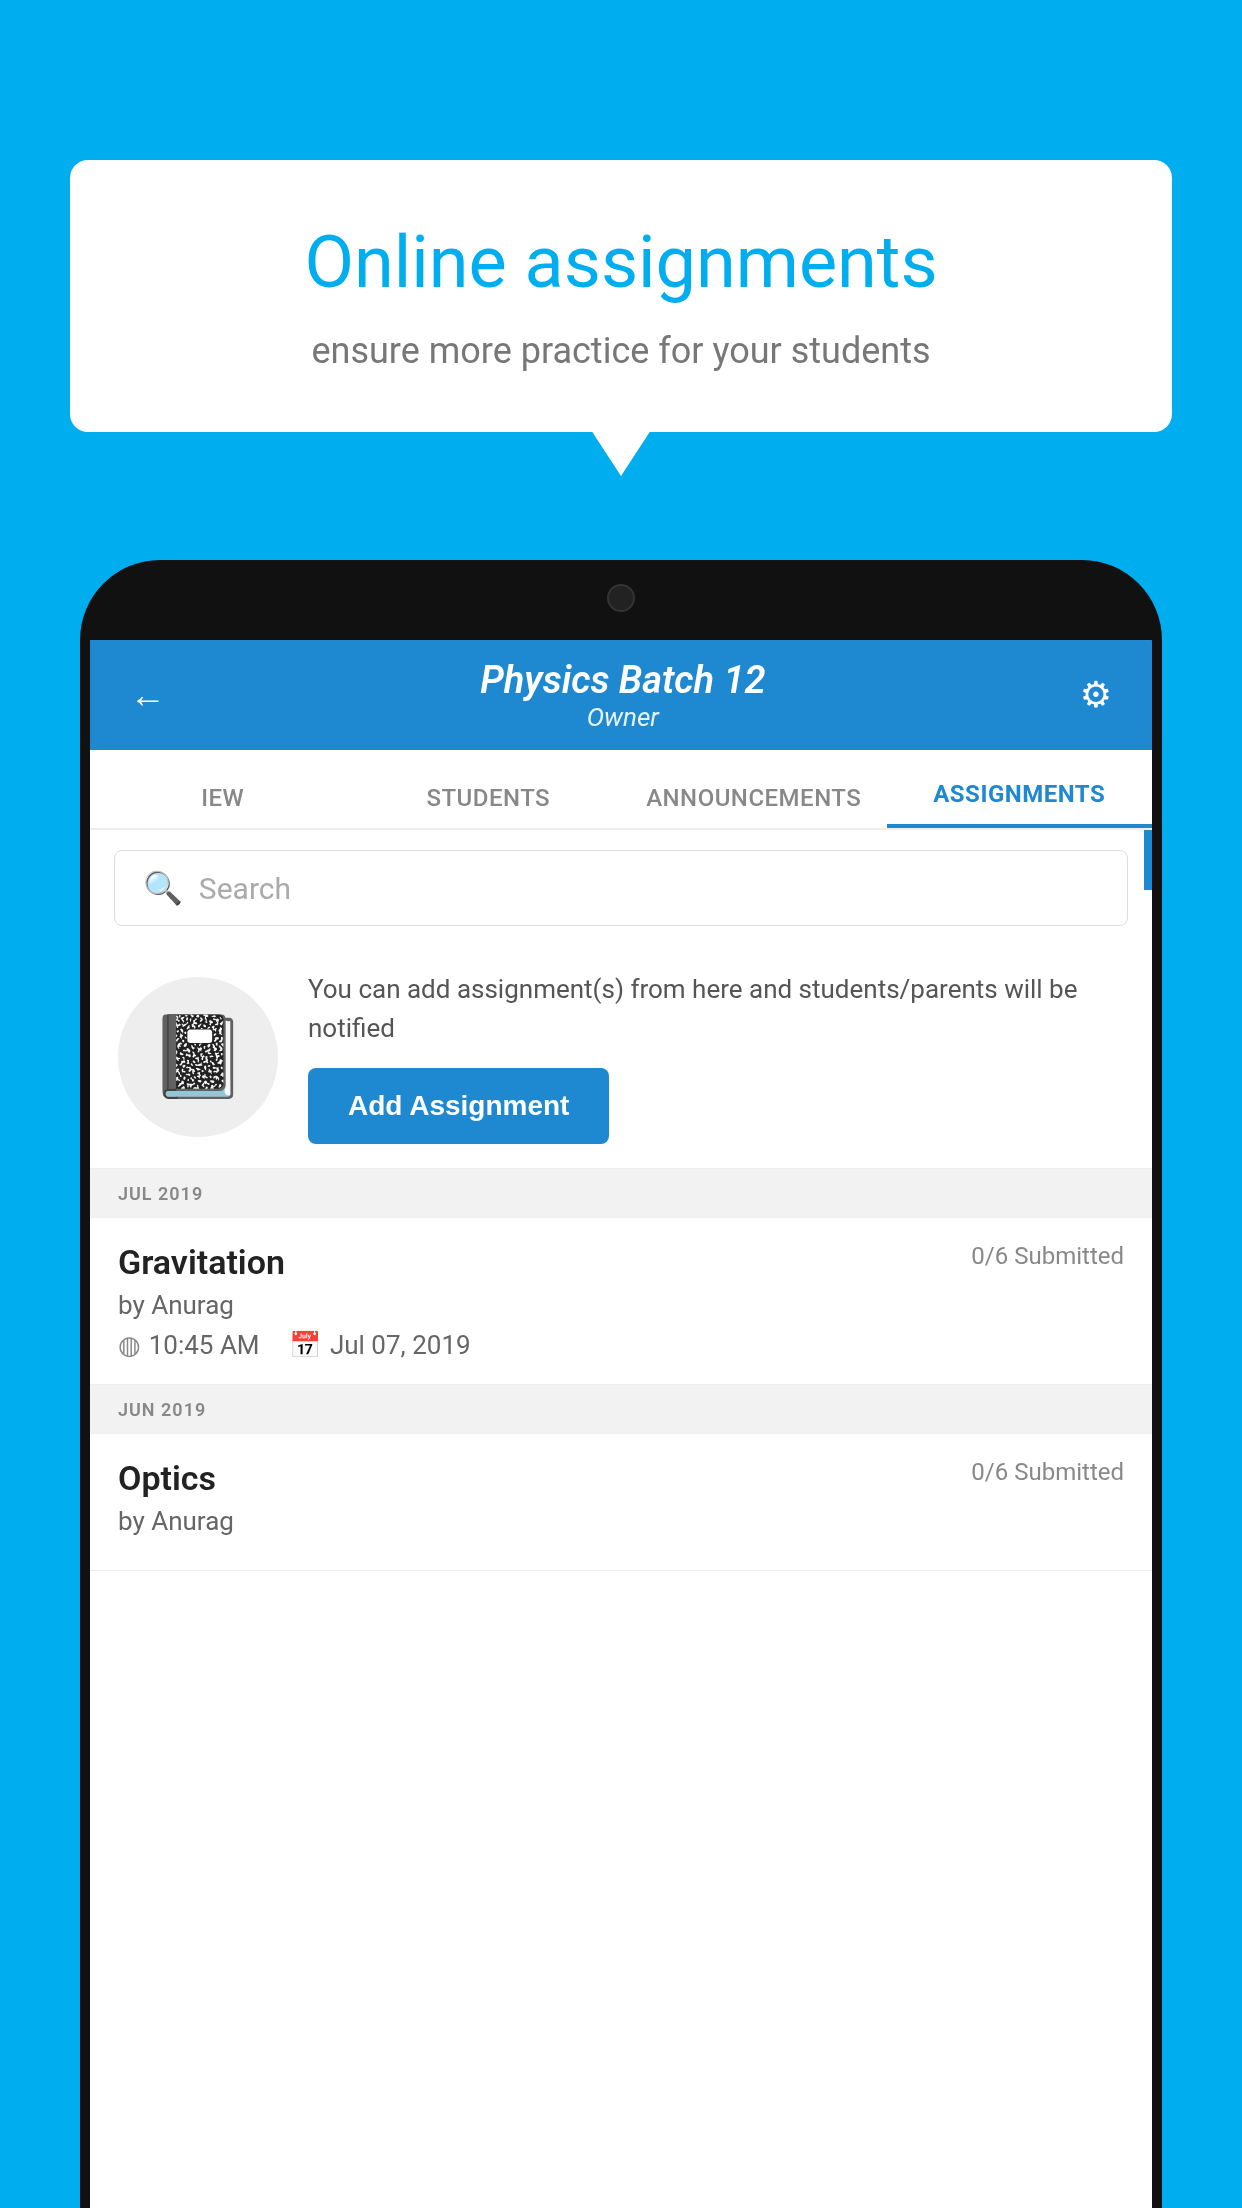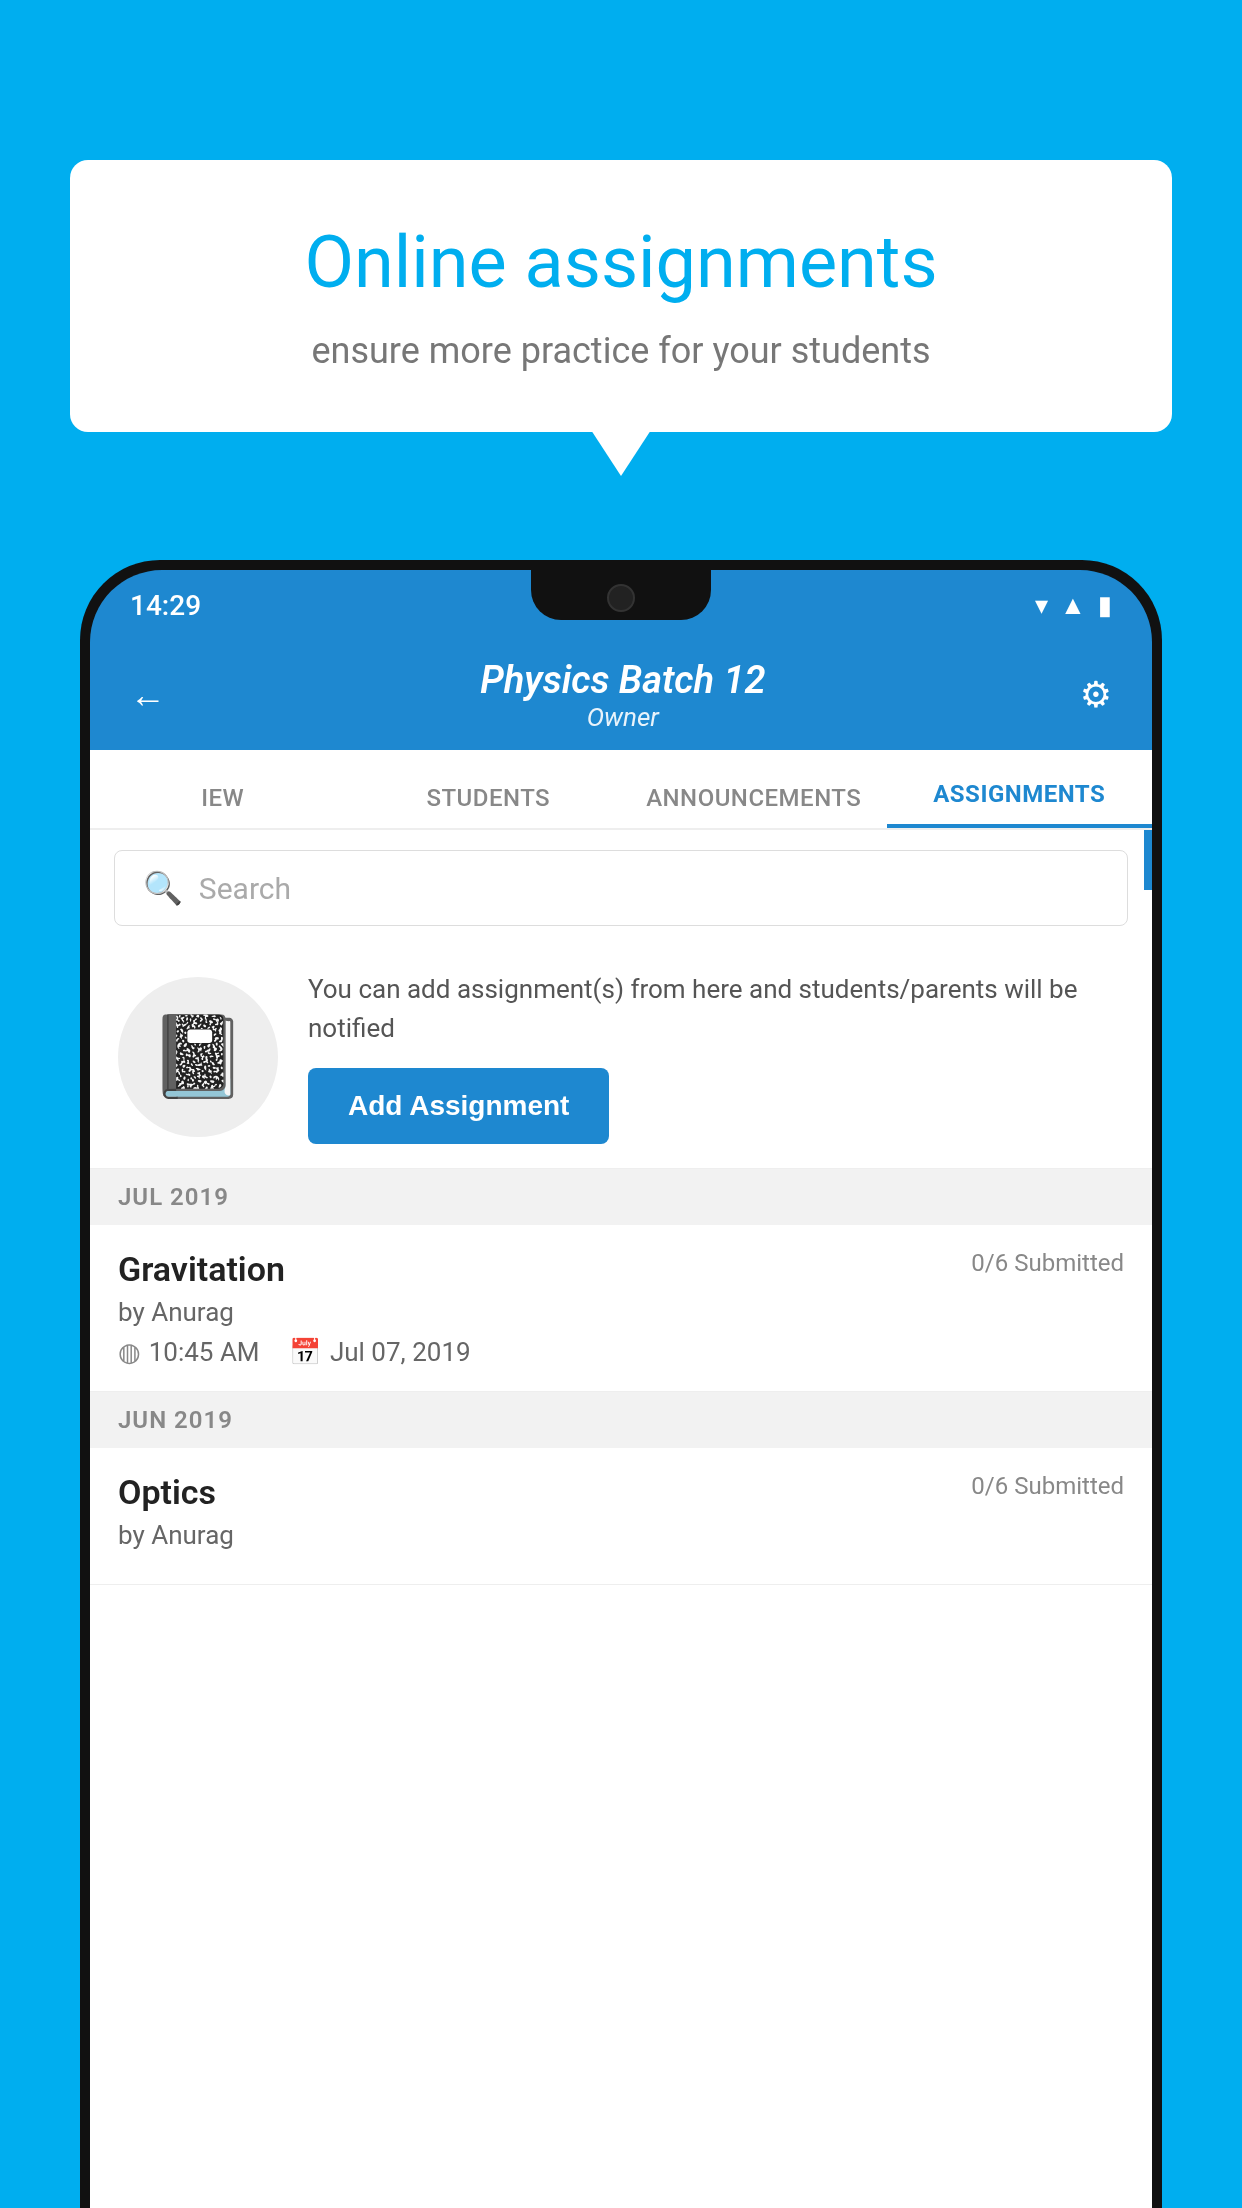--- a/index.html
+++ b/index.html
@@ -420,14 +420,6 @@
     <div class="side-buttons-left2"></div>
     <div class="side-buttons-right"></div>
 
-    <div class="status-bar">
-      <span class="status-time">14:29</span>
-      <div class="status-icons">
-        <span class="wifi-icon">▾</span>
-        <span class="signal-icon">▲</span>
-        <span class="battery-icon">▮</span>
-      </div>
-    </div>
 
     <div class="app-header">
       <span class="header-back">←</span>

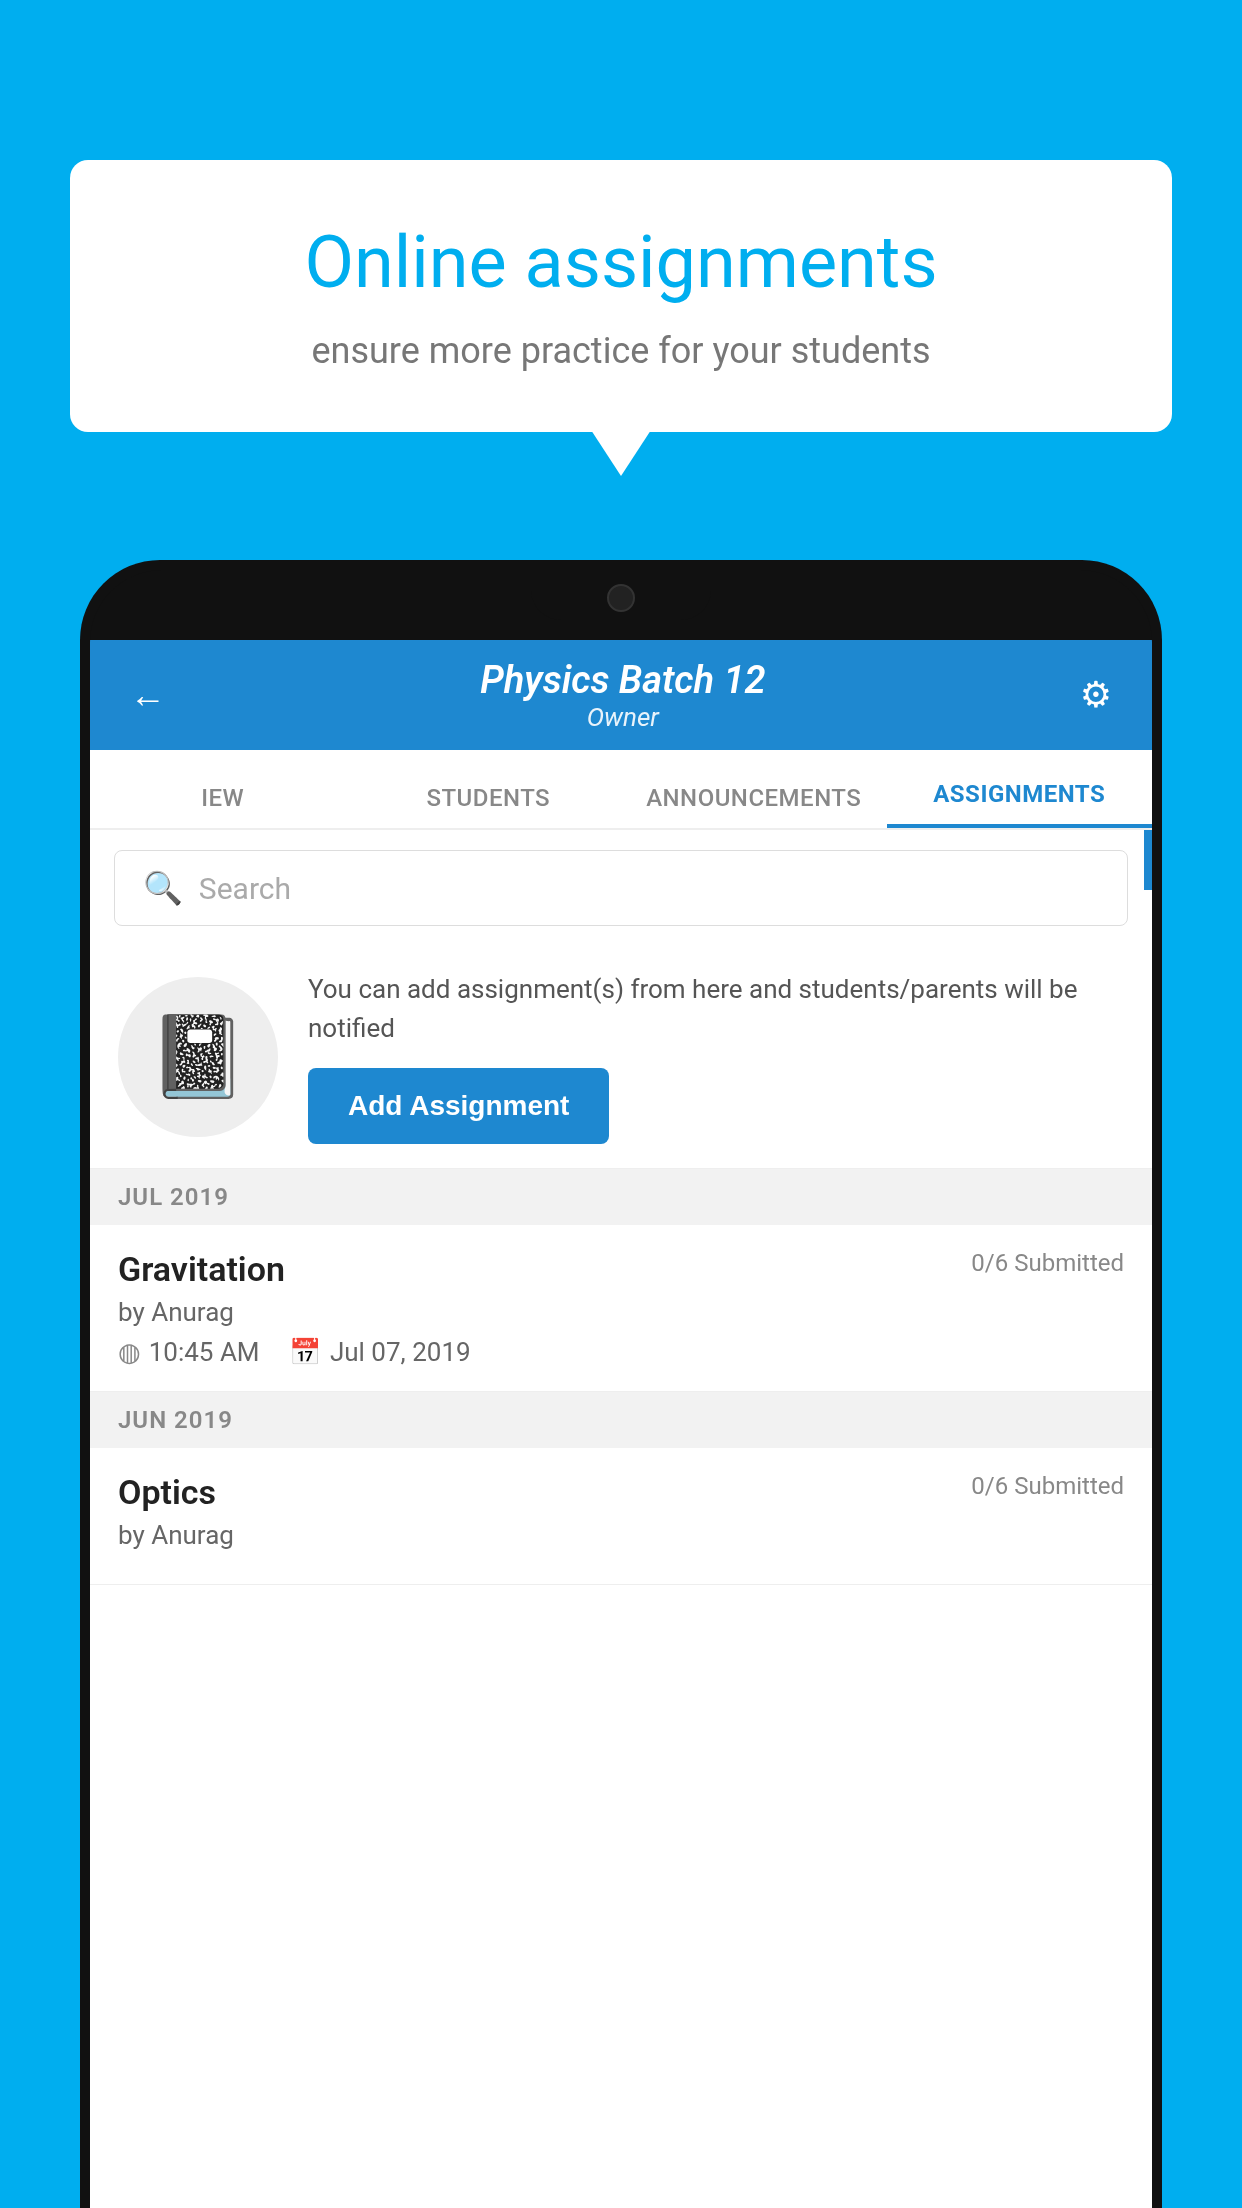--- a/index.html
+++ b/index.html
@@ -301,7 +301,7 @@
     .month-header {
       background: #f2f2f2;
       padding: 14px 28px;
-      font-size: 24px;
+      font-size: 18px;
       color: #888;
       font-weight: 600;
       letter-spacing: 1px;

